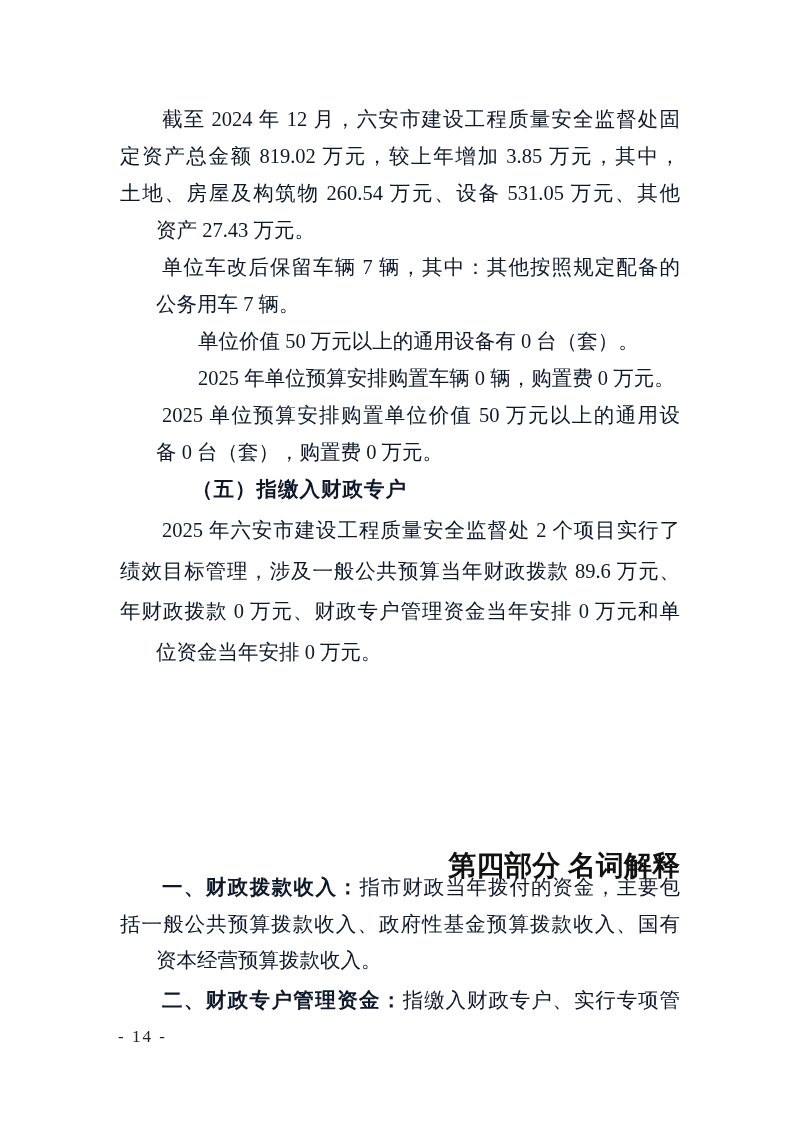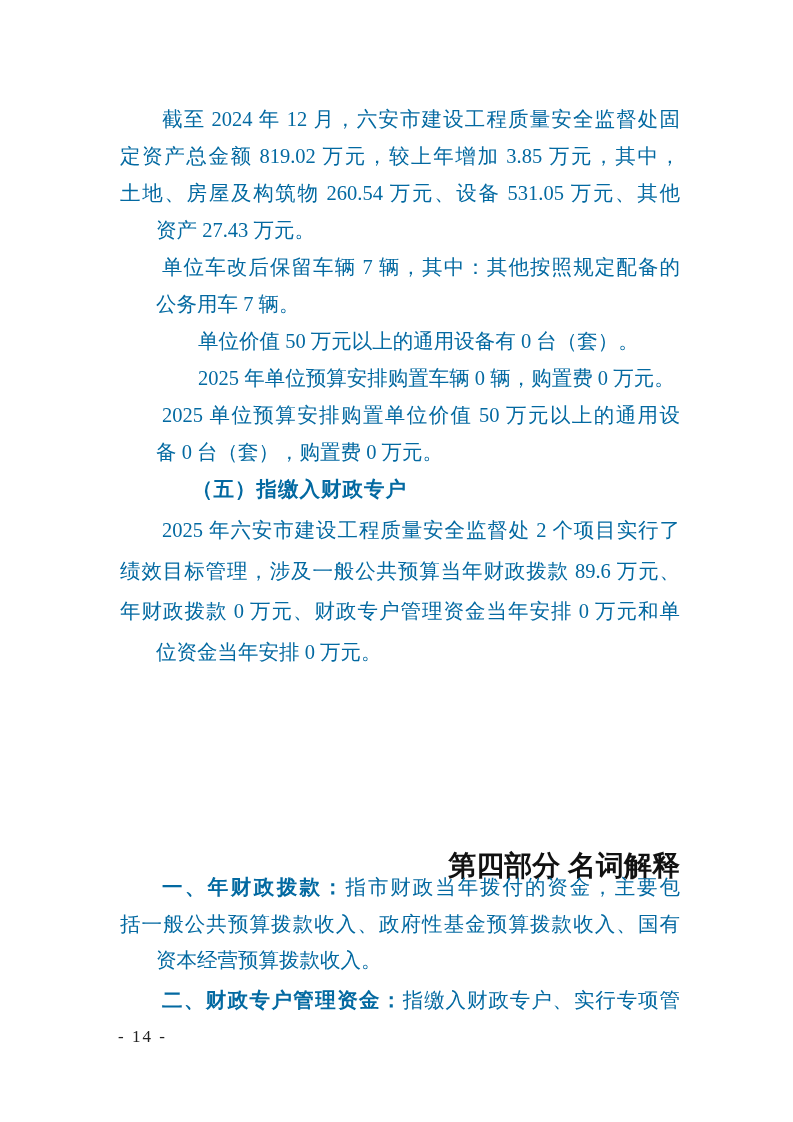--- a/index.html
+++ b/index.html
@@ -21,7 +21,7 @@
     width: 560px;
     font-family: "Liberation Serif", "DejaVu Serif", serif;
     font-size: 20.5px;
-    color: #0369a1;
+    color: #0f172a;
   }
   .ln {
     text-align: justify;

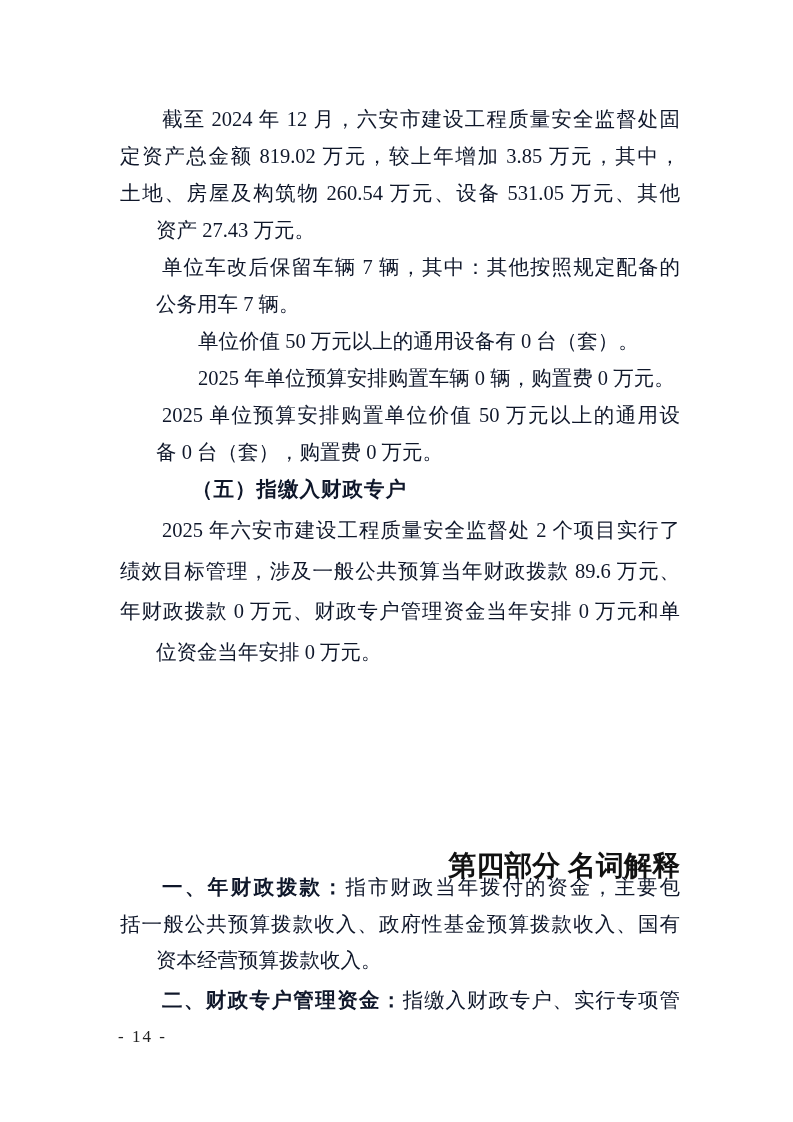--- a/index.html
+++ b/index.html
@@ -110,7 +110,7 @@
   <h1 class="part-title">第四部分  名词解释</h1>
 
   <section class="block blockT1">
-    <div class="ln ind"><span class="lead">一、年财政拨款：</span><span>指市财政当年拨付的资金，主要包</span></div>
+    <div class="ln ind"><span class="lead">一、财政拨款收入：</span><span>指市财政当年拨付的资金，主要包</span></div>
     <div class="ln">括一般公共预算拨款收入、政府性基金预算拨款收入、国有</div>
     <div class="ln last">资本经营预算拨款收入。</div>
   </section>

